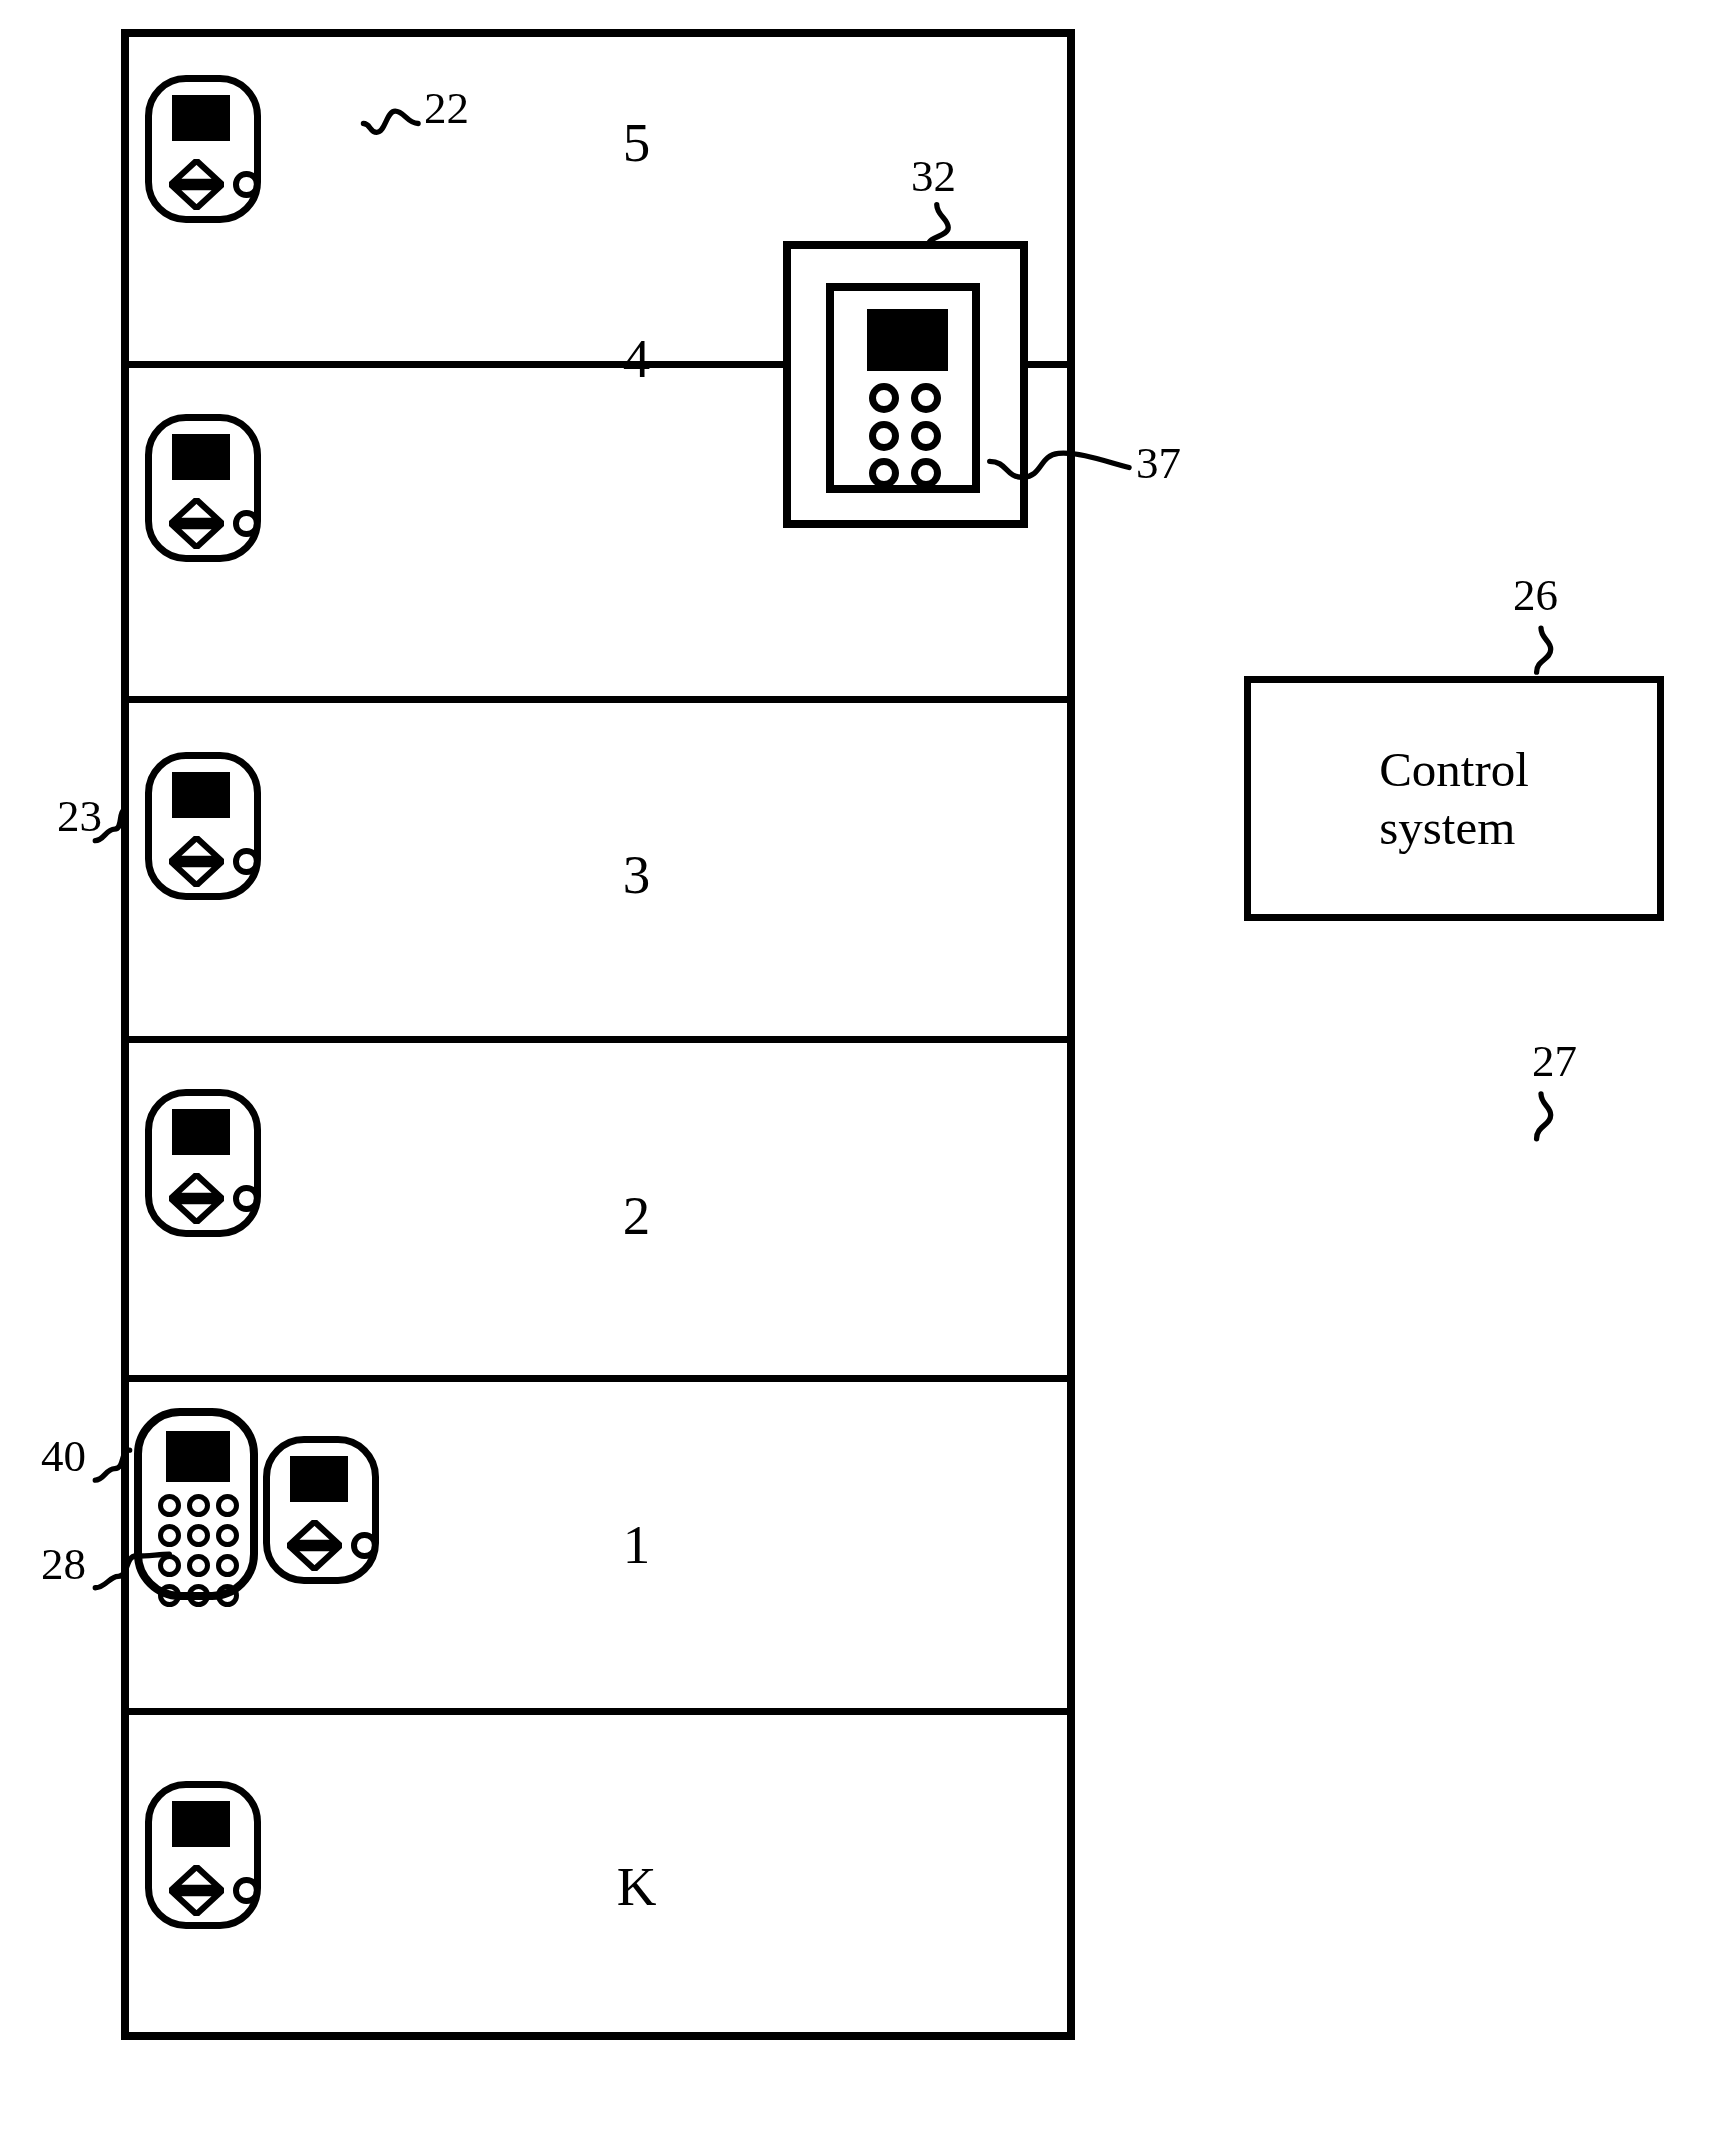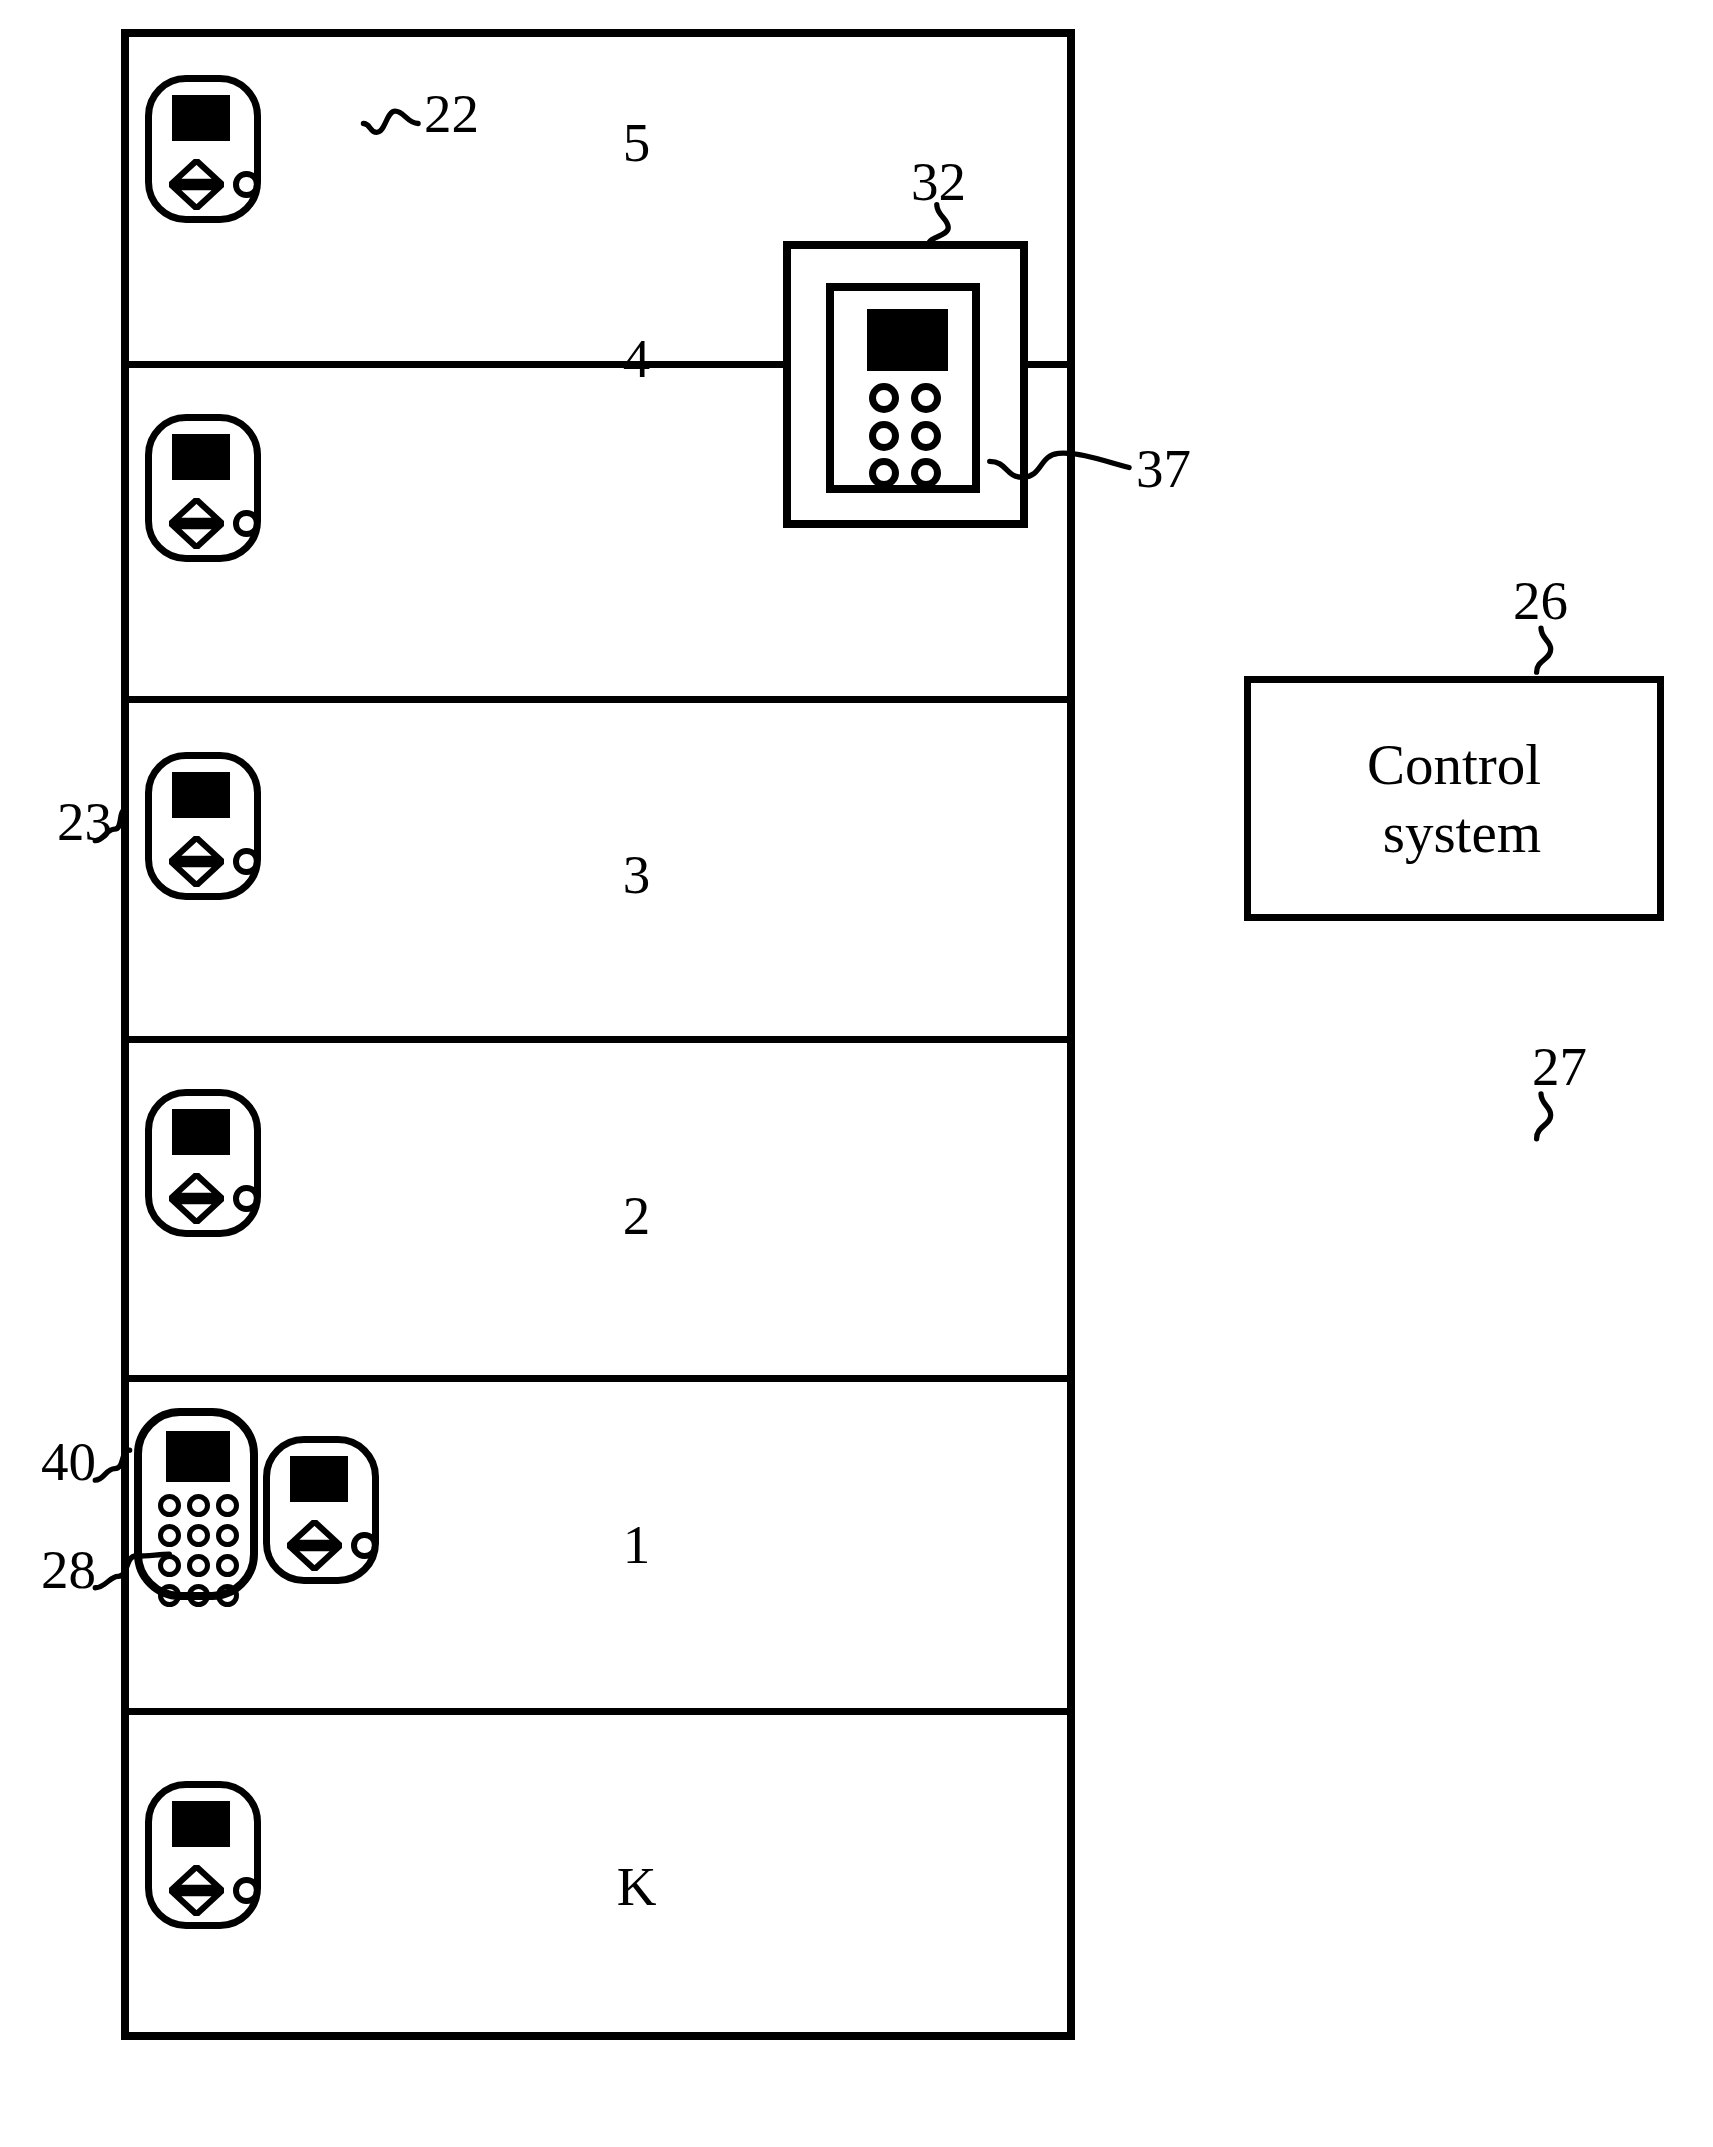--- a/index.html
+++ b/index.html
@@ -94,7 +94,7 @@
 
   
   .ref{
-    position:absolute;font-size:55px;line-height:1;
+    position:absolute;font-size:45px;line-height:1;
     font-family:"Liberation Serif","DejaVu Serif",serif;color:#000;
   }
 

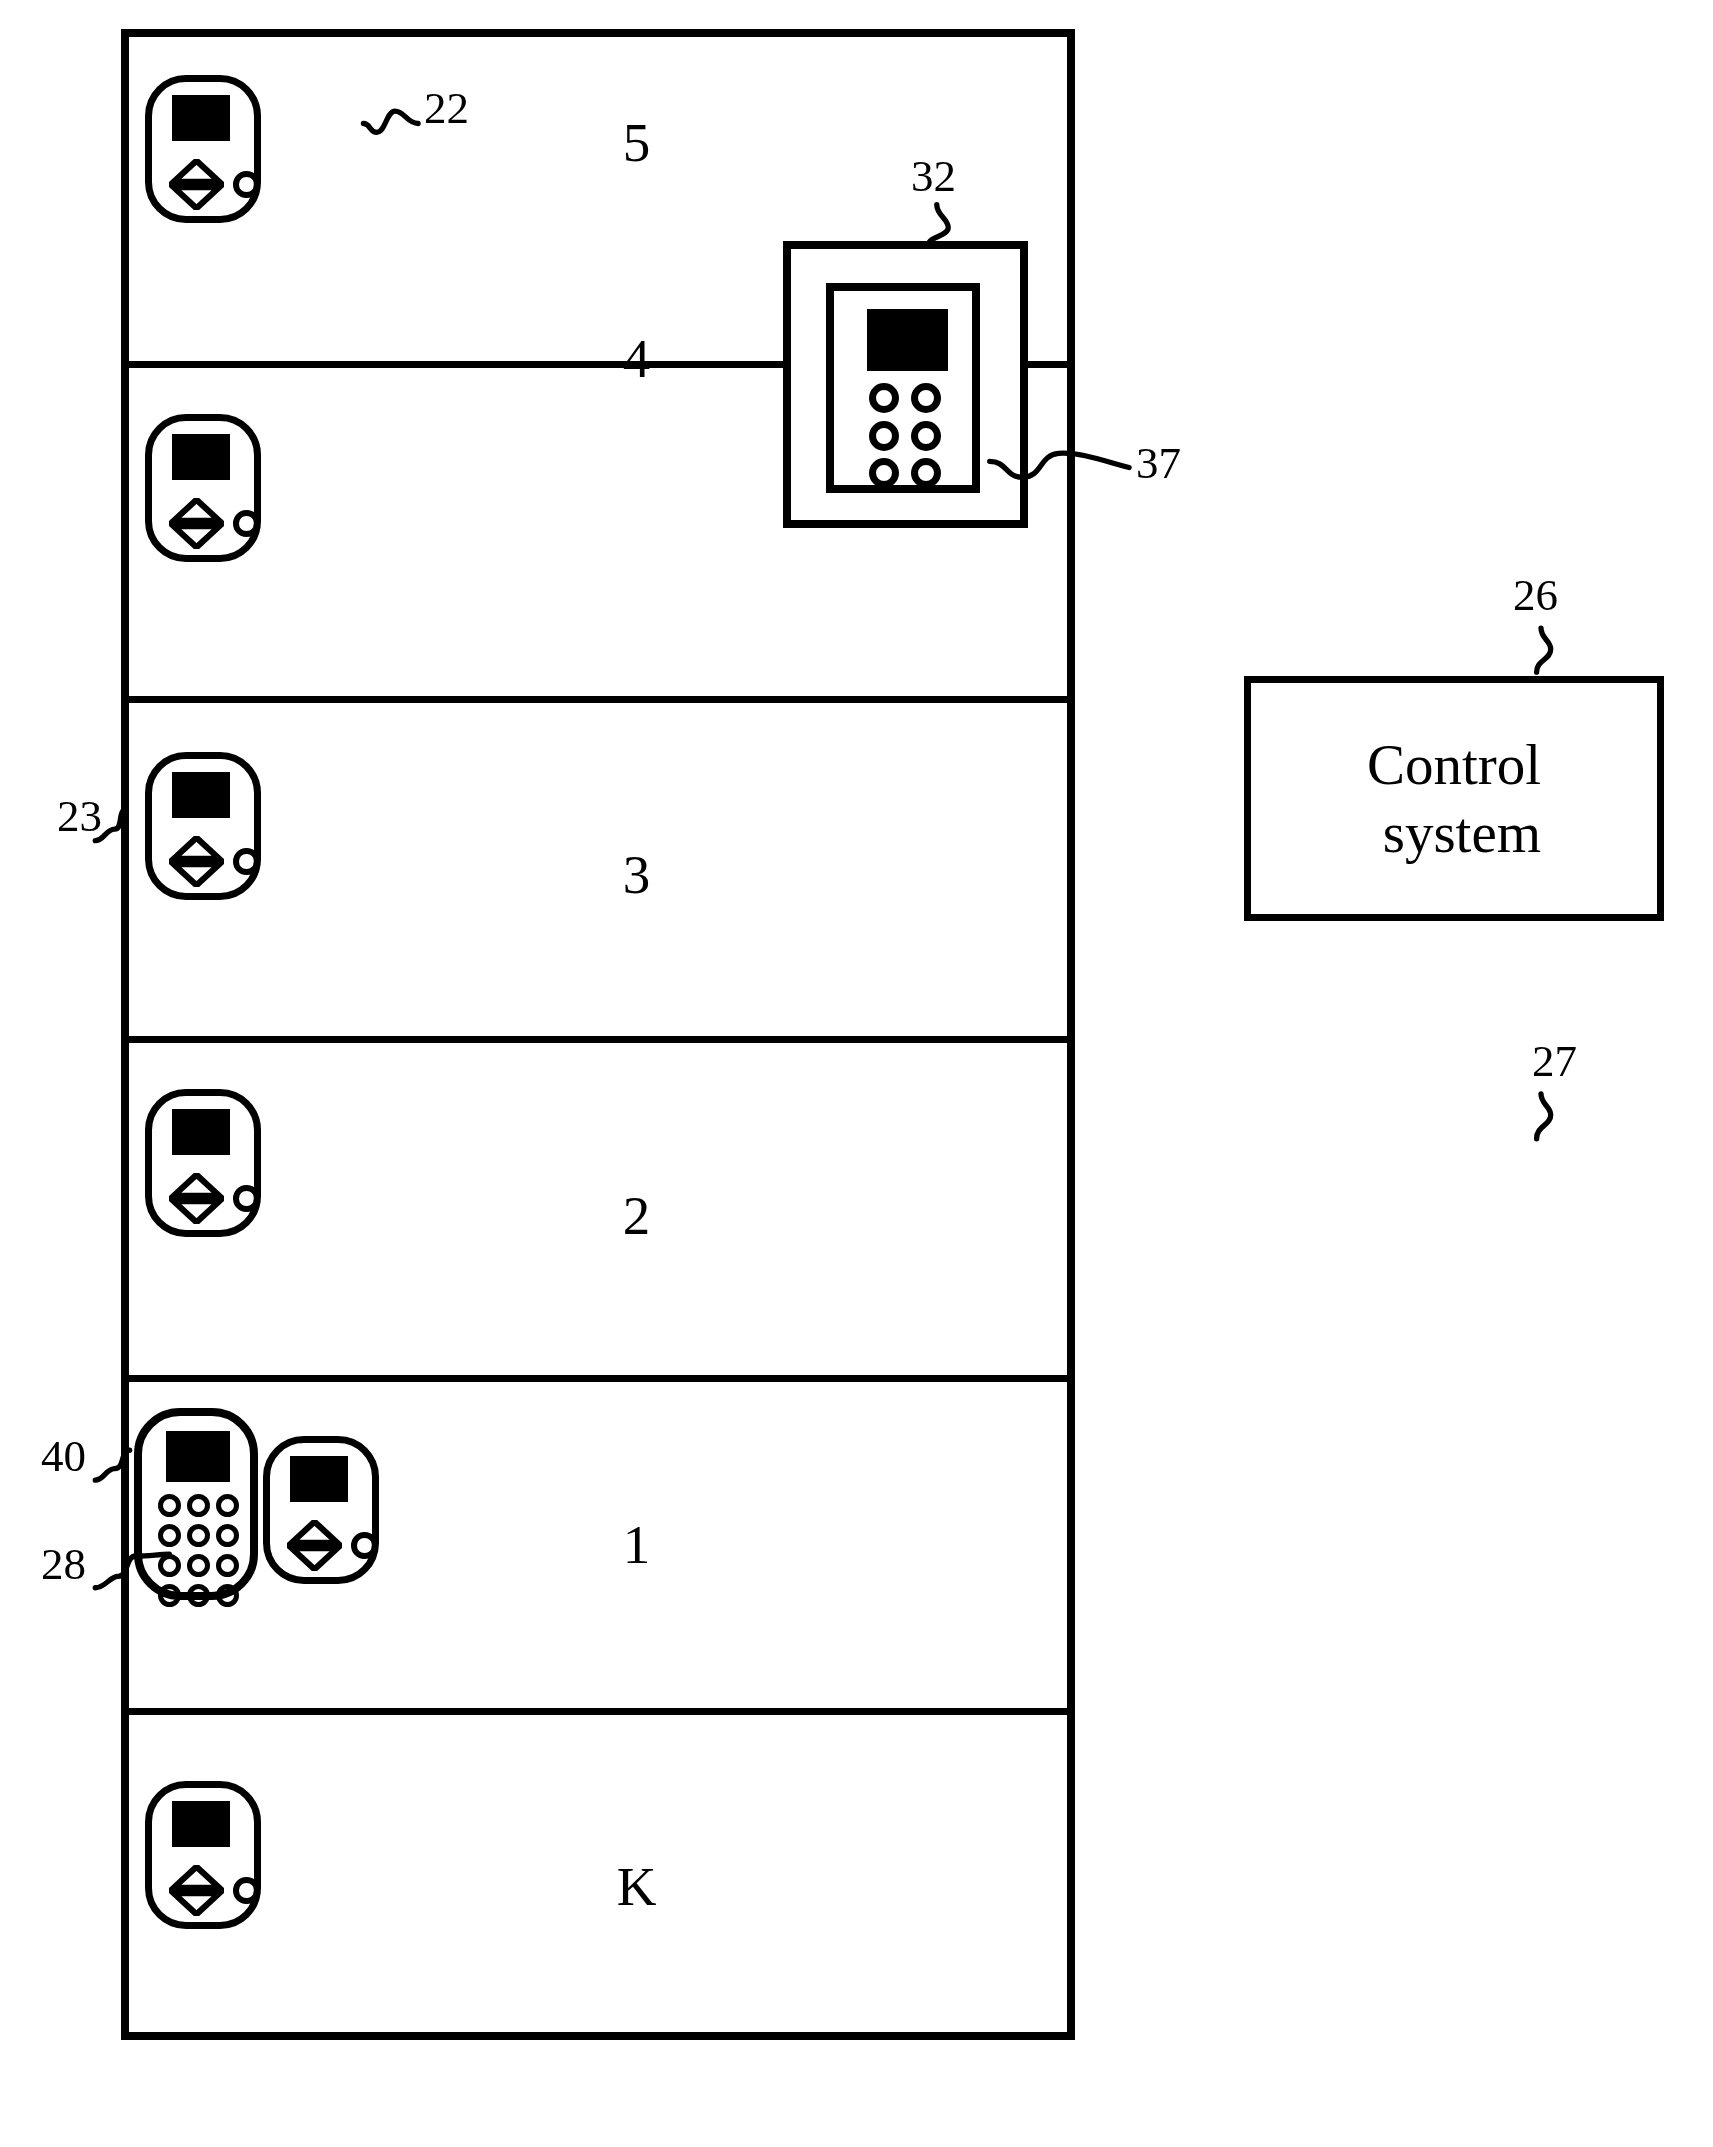--- a/index.html
+++ b/index.html
@@ -87,7 +87,7 @@
     display:flex;align-items:center;justify-content:center;
   }
   .sys-box .sys-label{
-    font-size:57px;line-height:1.18;text-align:right;
+    font-size:49px;line-height:1.18;text-align:left;
     font-family:"Liberation Serif","DejaVu Serif",serif;
     white-space:pre-line;
   }

